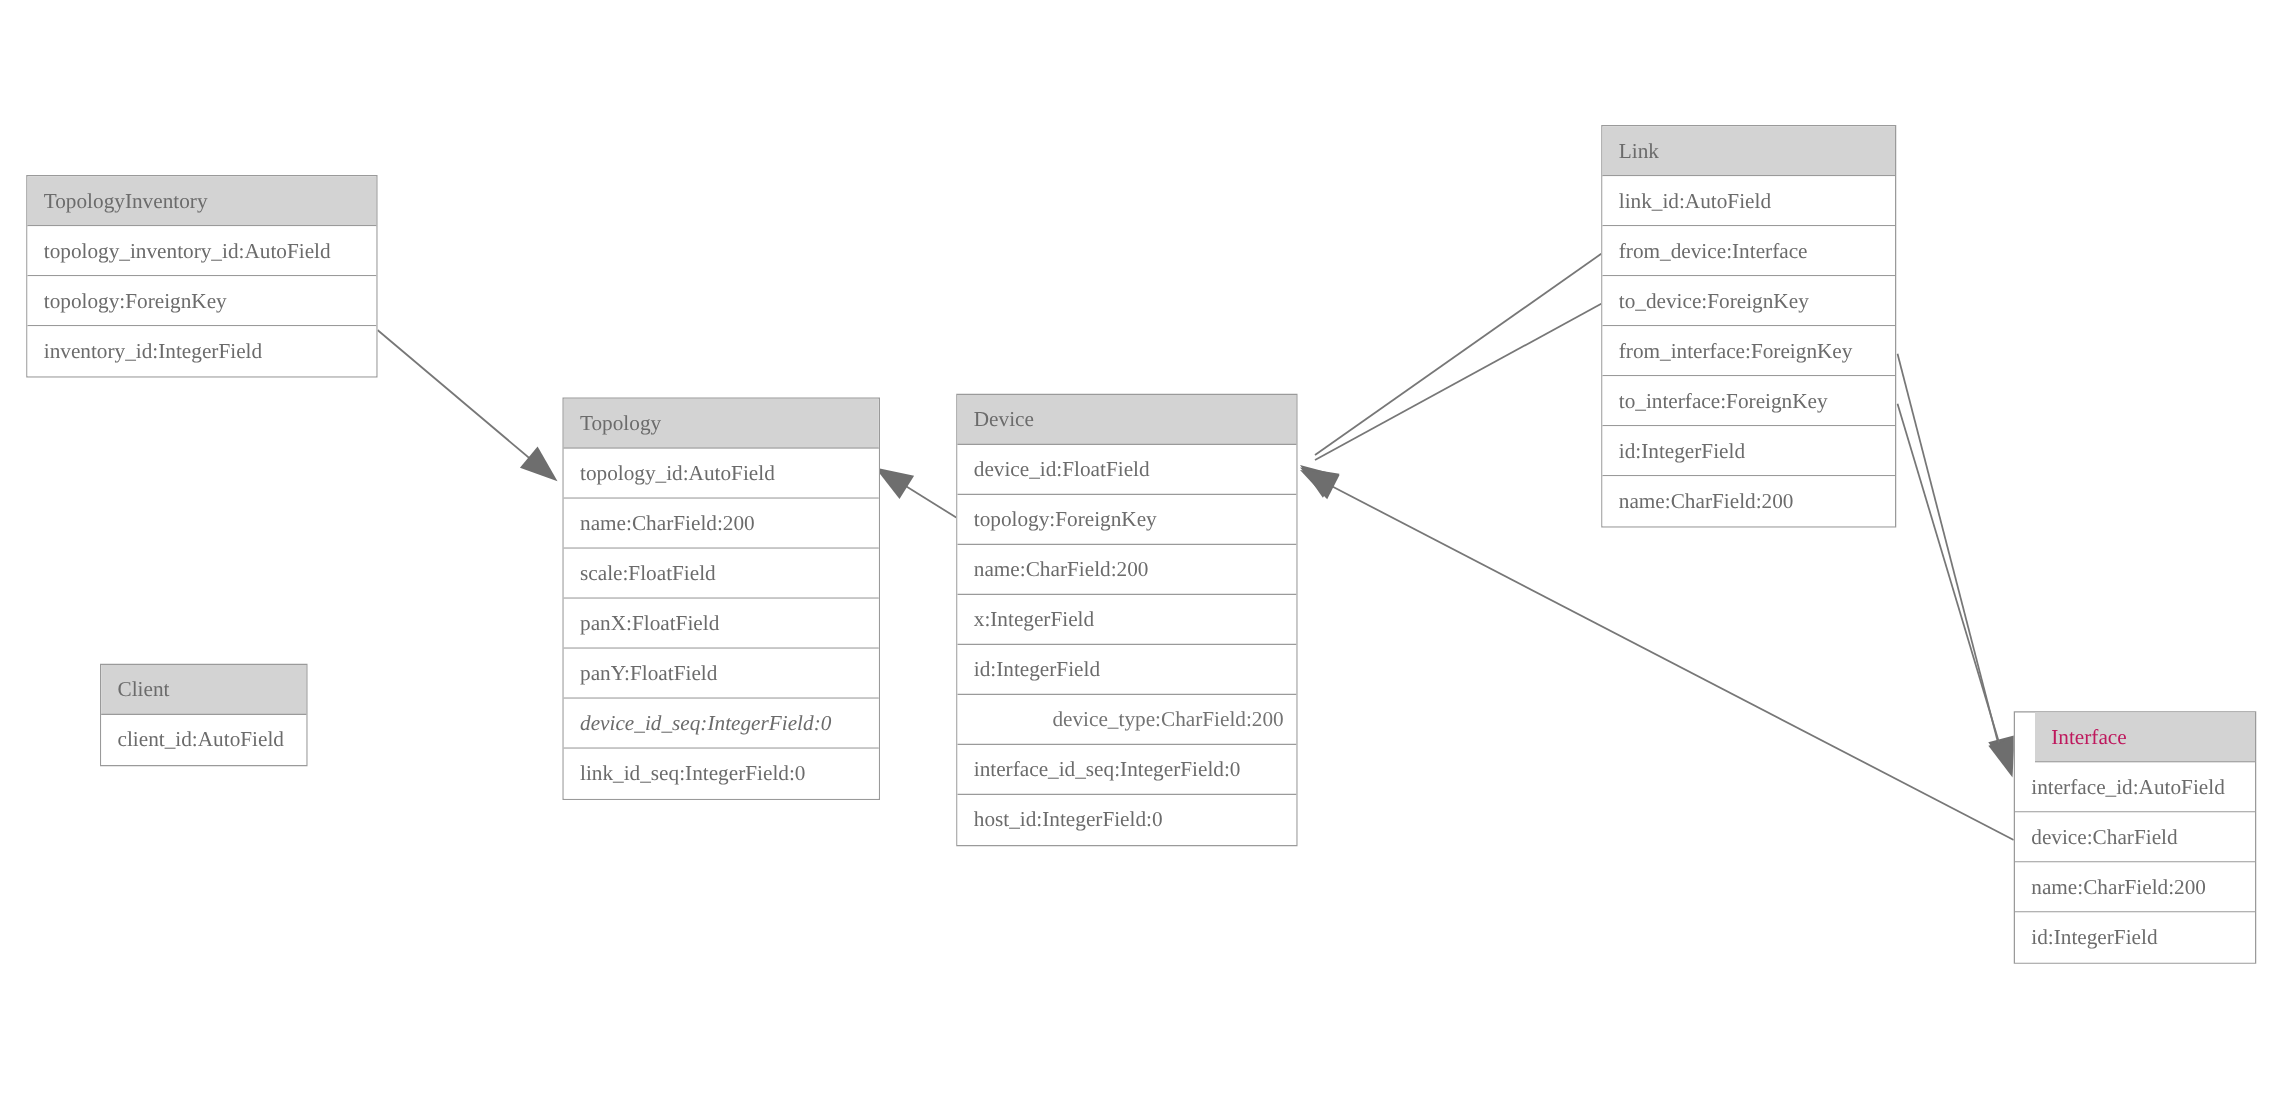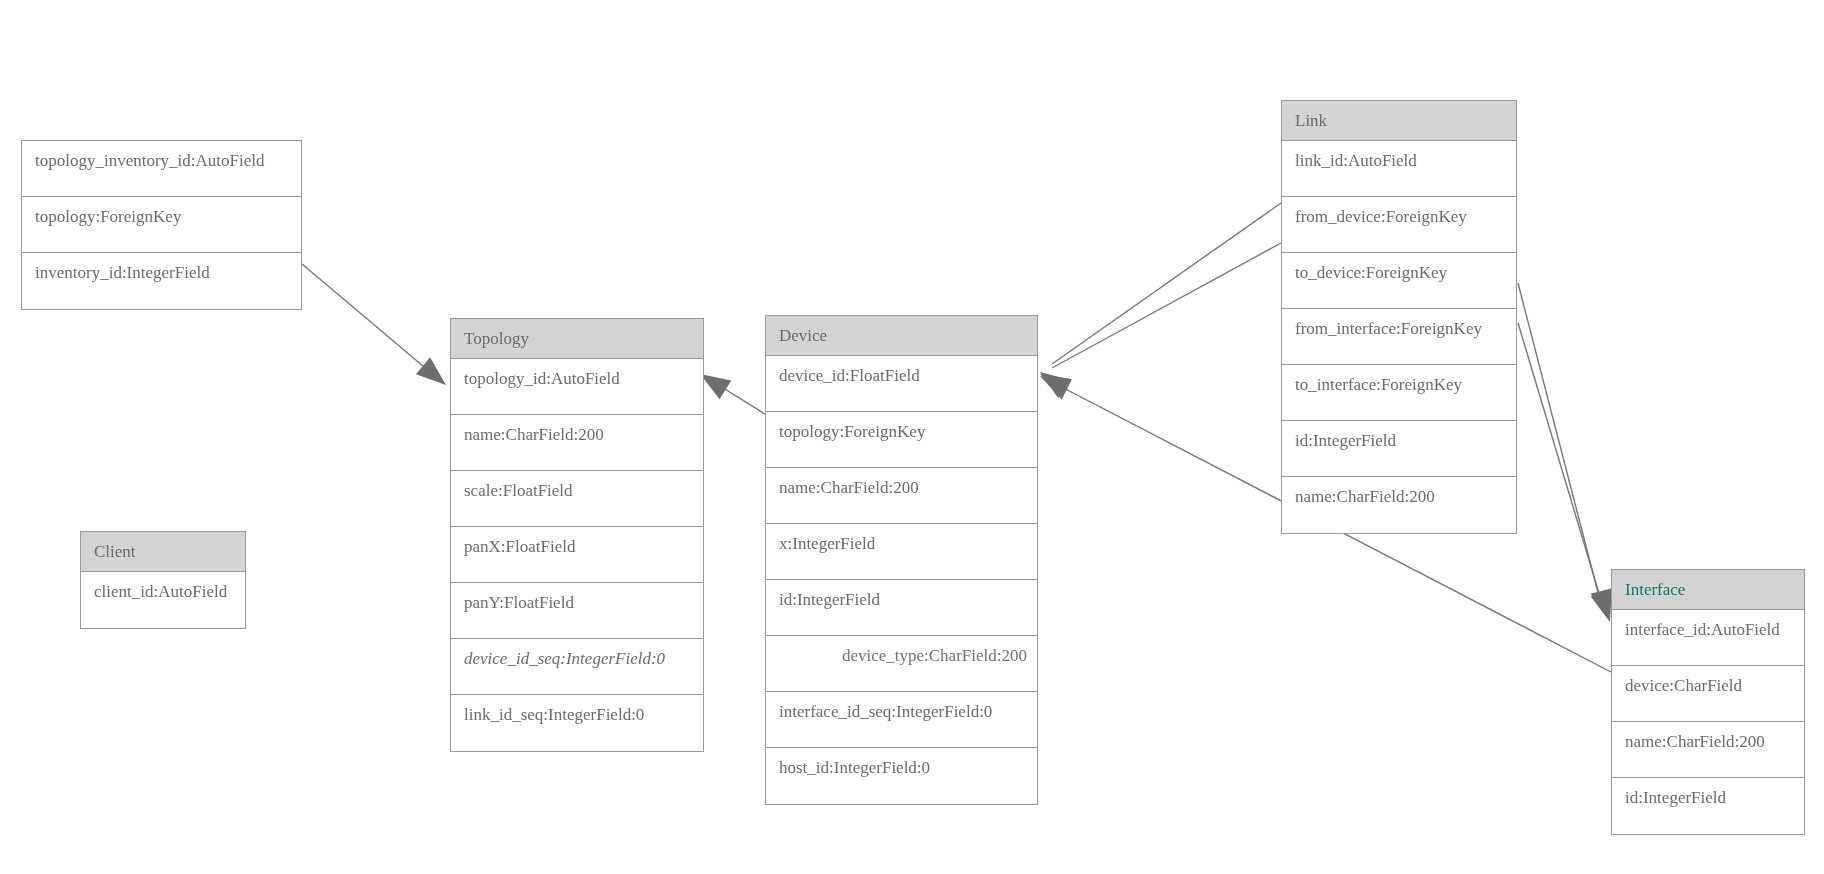--- a/index.html
+++ b/index.html
@@ -98,6 +98,7 @@
 
   <div id="entity-layer">
       <div class="entity" style="left: 21px; top: 140px; width: 281px; border-color: rgb(154, 154, 154);">
+        <div class="entity-header" style="background: rgb(211, 211, 211); color: rgb(107, 107, 107); border-bottom-color: rgb(154, 154, 154);">TopologyInventory</div>
         <div class="entity-attrs">
           <div class="attr-row" style="color: rgb(107, 107, 107); border-bottom-color: rgb(154, 154, 154);">topology_inventory_id:AutoField</div>
           <div class="attr-row" style="color: rgb(107, 107, 107); border-bottom-color: rgb(154, 154, 154);">topology:ForeignKey</div>

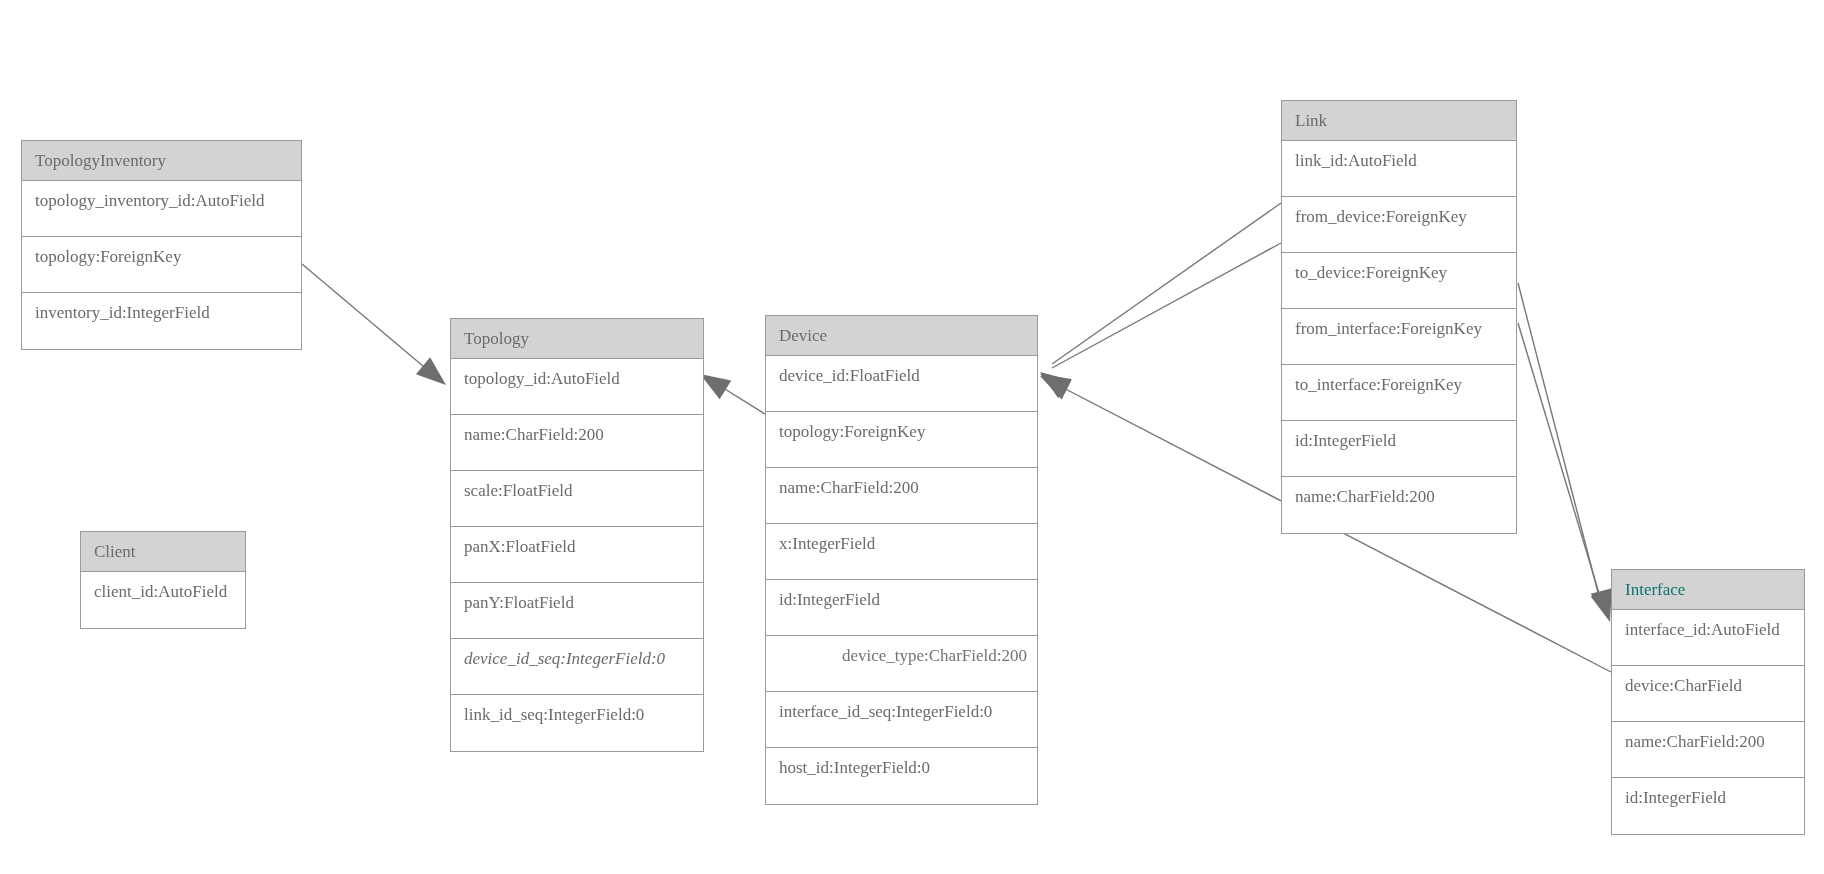--- a/index.html
+++ b/index.html
@@ -46,7 +46,7 @@
   }
   .attr-row {
     box-sizing: border-box;
-    height: 56px;
+    height: 40px;
     line-height: 40px;
     border-bottom: 1px solid #9a9a9a;
     color: #6b6b6b;

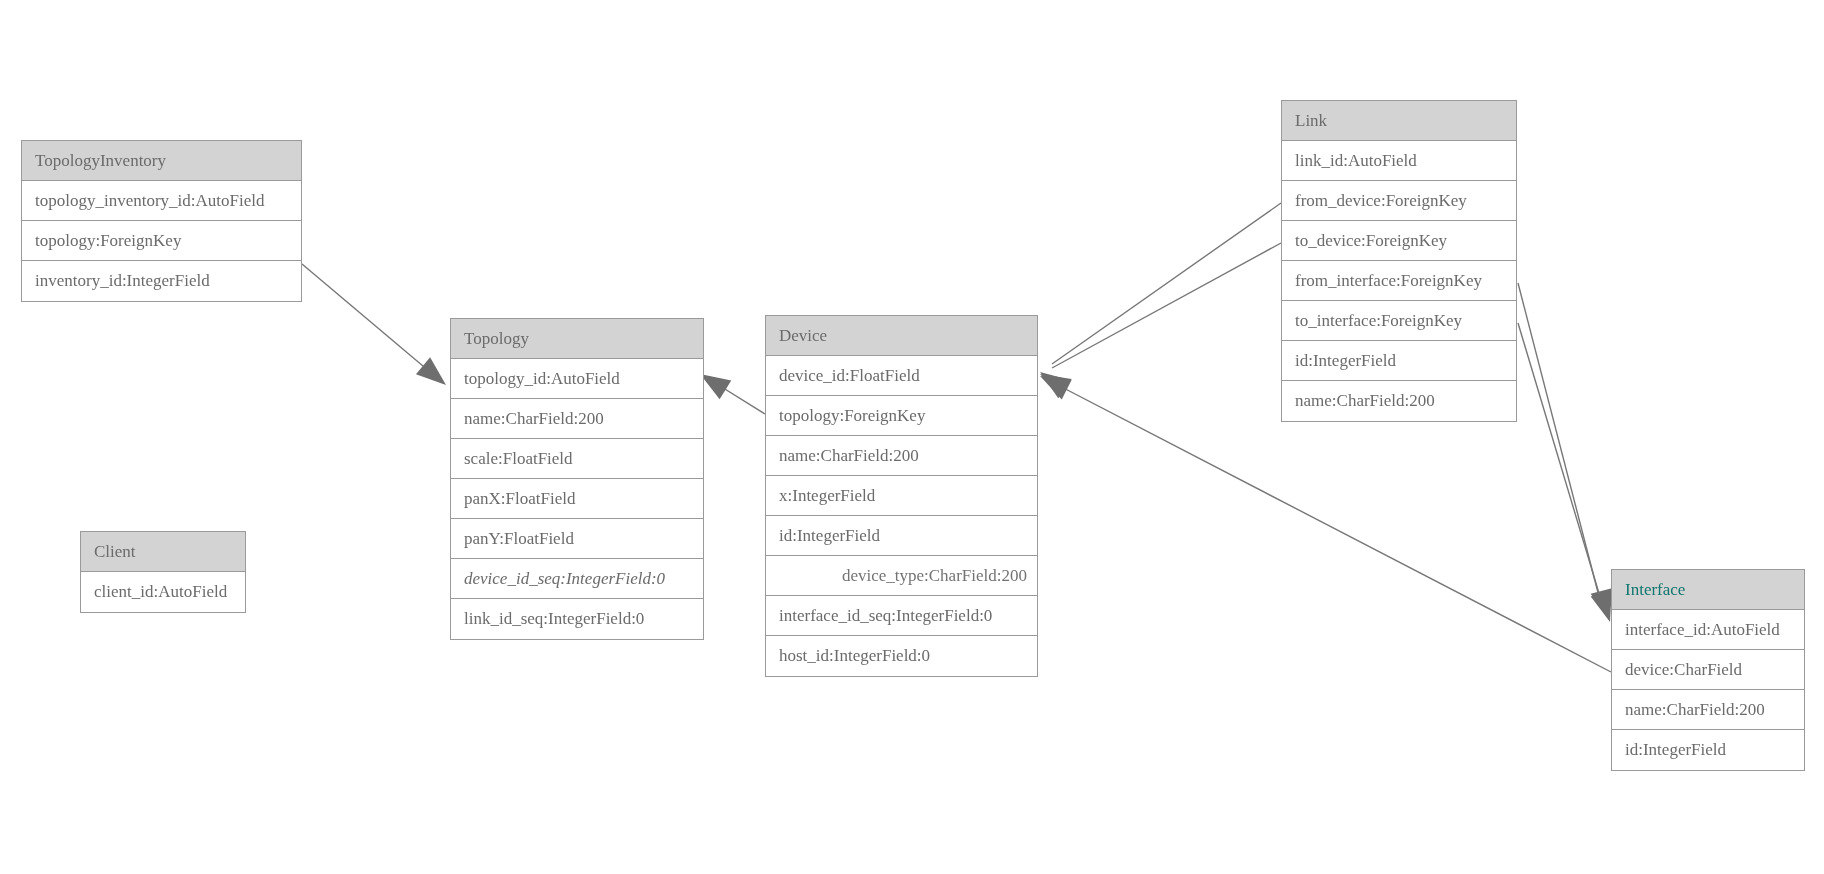--- a/index.html
+++ b/index.html
@@ -134,7 +134,7 @@
         <div class="entity-header" style="background: rgb(211, 211, 211); color: rgb(107, 107, 107); border-bottom-color: rgb(154, 154, 154);">Link</div>
         <div class="entity-attrs">
           <div class="attr-row" style="color: rgb(107, 107, 107); border-bottom-color: rgb(154, 154, 154);">link_id:AutoField</div>
-          <div class="attr-row" style="color: rgb(107, 107, 107); border-bottom-color: rgb(154, 154, 154);">from_device:ForeignKey</div>
+          <div class="attr-row" style="color: rgb(107, 107, 107); border-bottom-color: rgb(154, 154, 154);">from_device:Interface</div>
           <div class="attr-row" style="color: rgb(107, 107, 107); border-bottom-color: rgb(154, 154, 154);">to_device:ForeignKey</div>
           <div class="attr-row" style="color: rgb(107, 107, 107); border-bottom-color: rgb(154, 154, 154);">from_interface:ForeignKey</div>
           <div class="attr-row" style="color: rgb(107, 107, 107); border-bottom-color: rgb(154, 154, 154);">to_interface:ForeignKey</div>

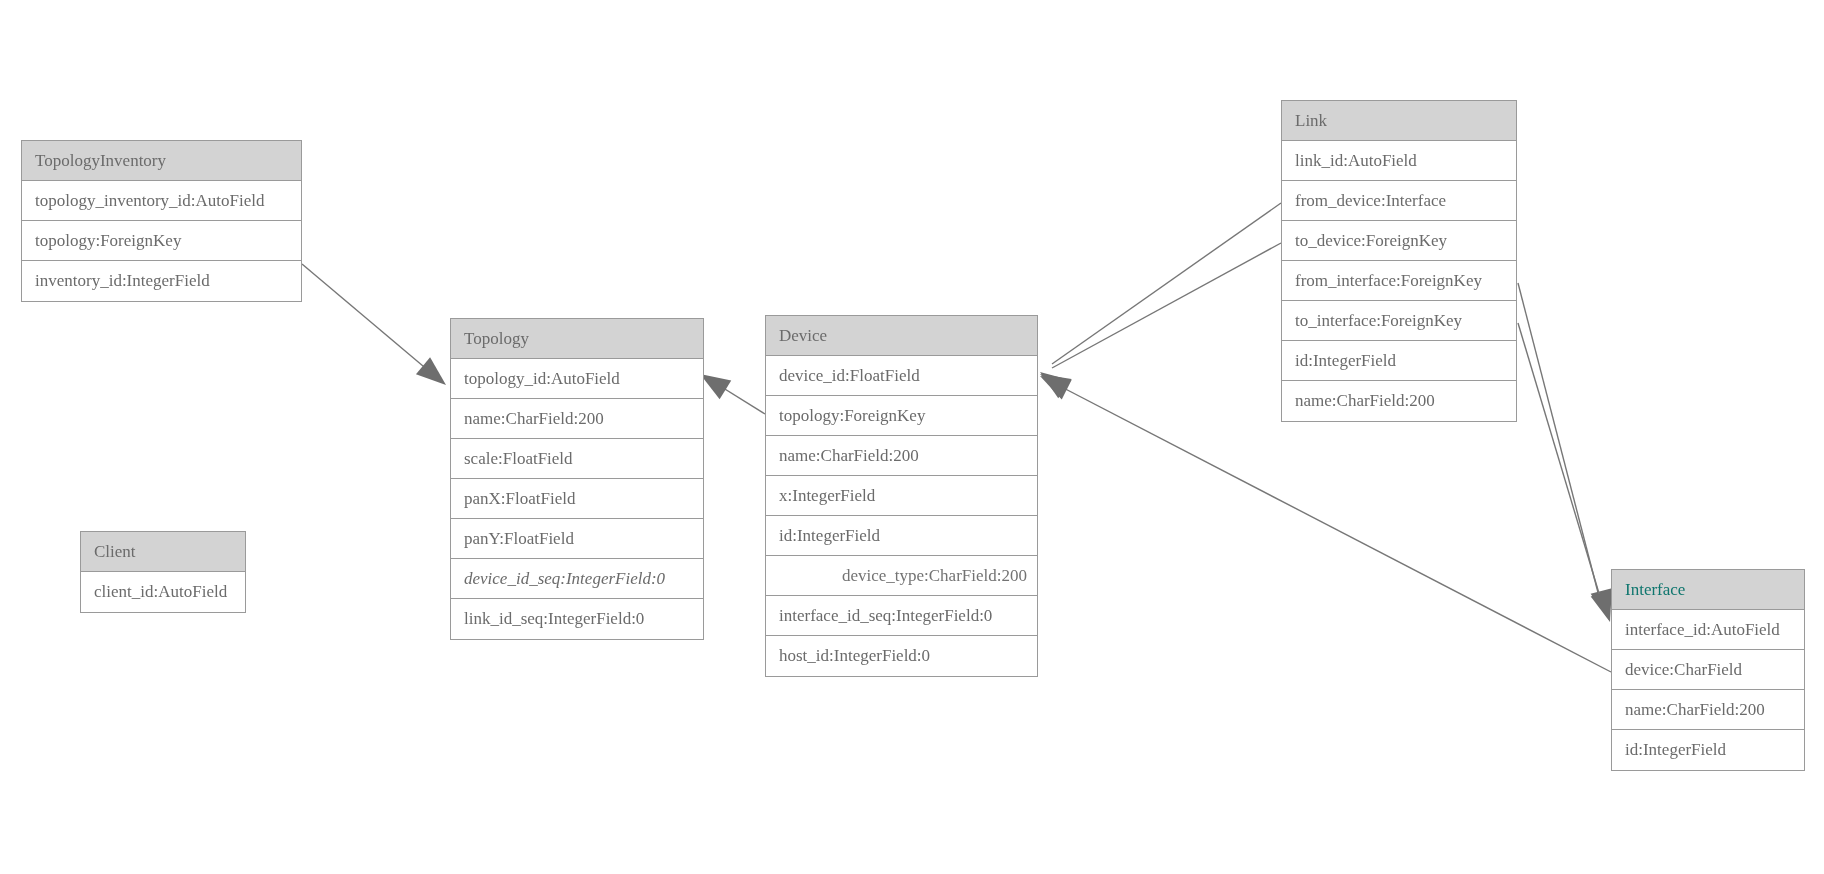--- a/index.html
+++ b/index.html
@@ -143,7 +143,7 @@
         </div>
       </div>
       <div class="entity" style="left: 1611px; top: 569px; width: 194px; border-color: rgb(154, 154, 154);">
-        <div class="entity-header" style="background: rgb(211, 211, 211); color: #0f766e; border-bottom-color: rgb(154, 154, 154);">Interface</div>
+        <div class="entity-header" style="background: rgb(211, 211, 211); color: #be185d; border-bottom-color: rgb(154, 154, 154); margin-left: 16px;">Interface</div>
         <div class="entity-attrs">
           <div class="attr-row" style="color: rgb(107, 107, 107); border-bottom-color: rgb(154, 154, 154);">interface_id:AutoField</div>
           <div class="attr-row" style="color: rgb(107, 107, 107); border-bottom-color: rgb(154, 154, 154);">device:CharField</div>

